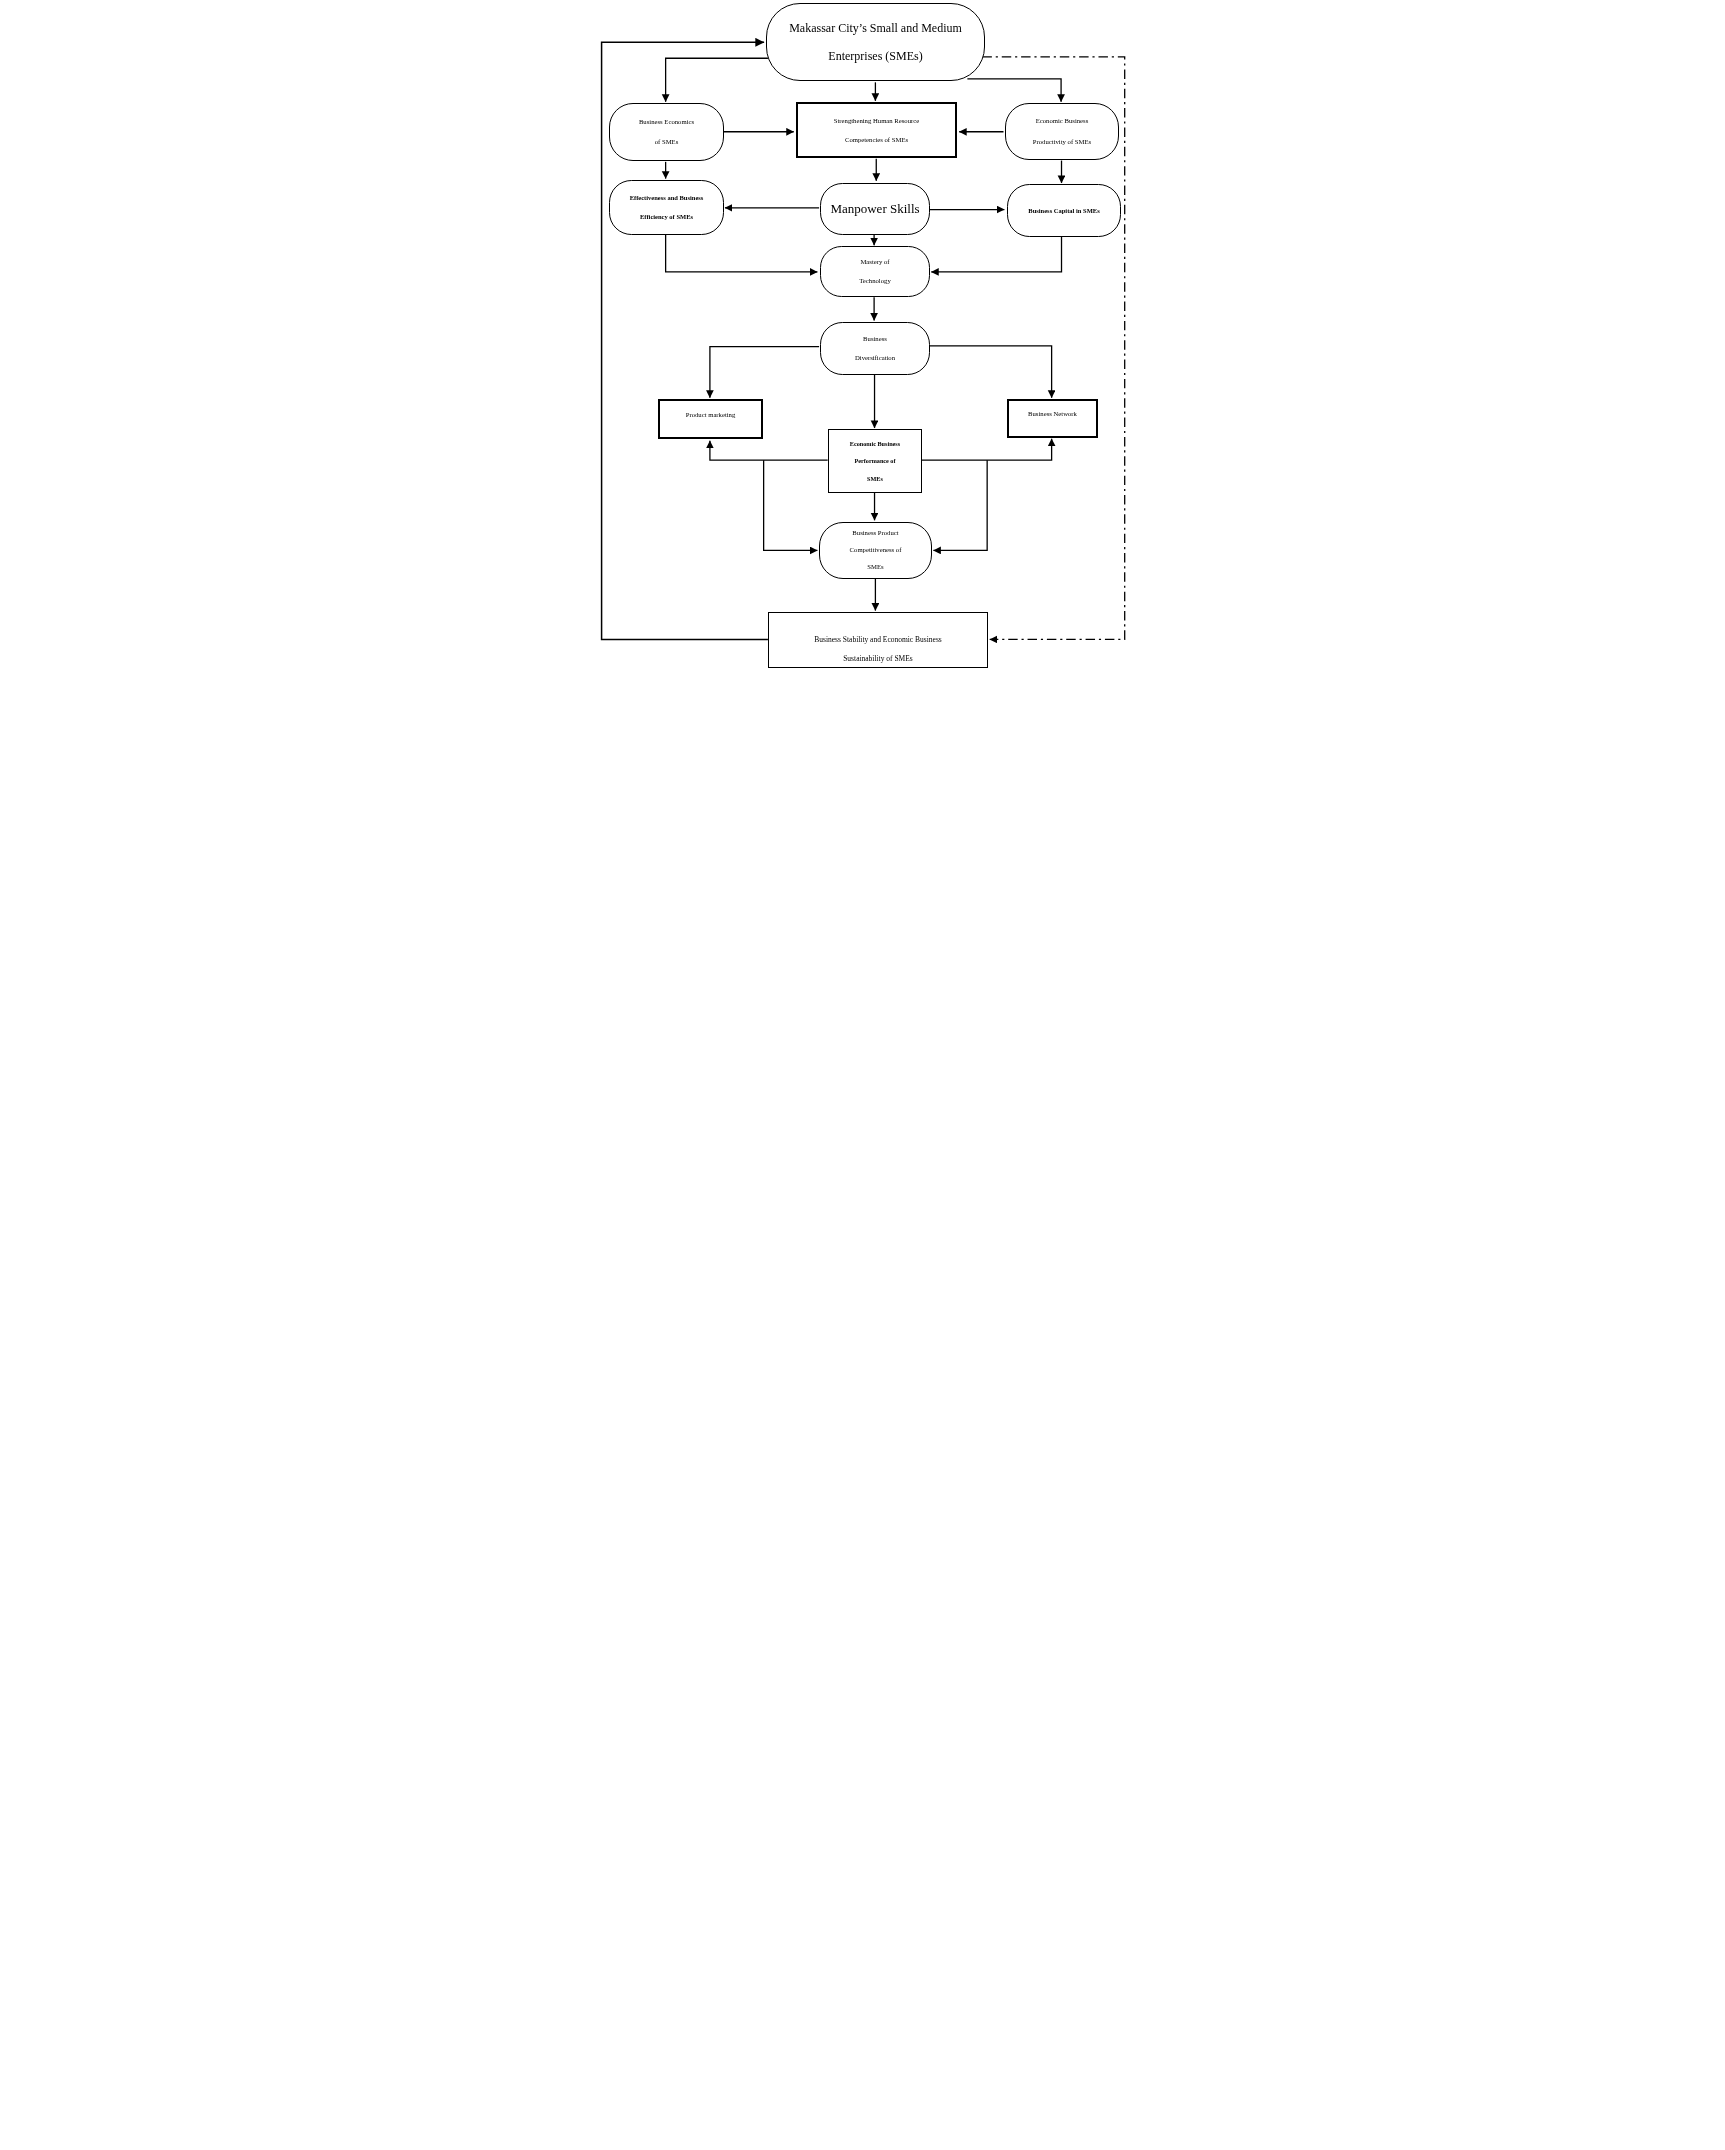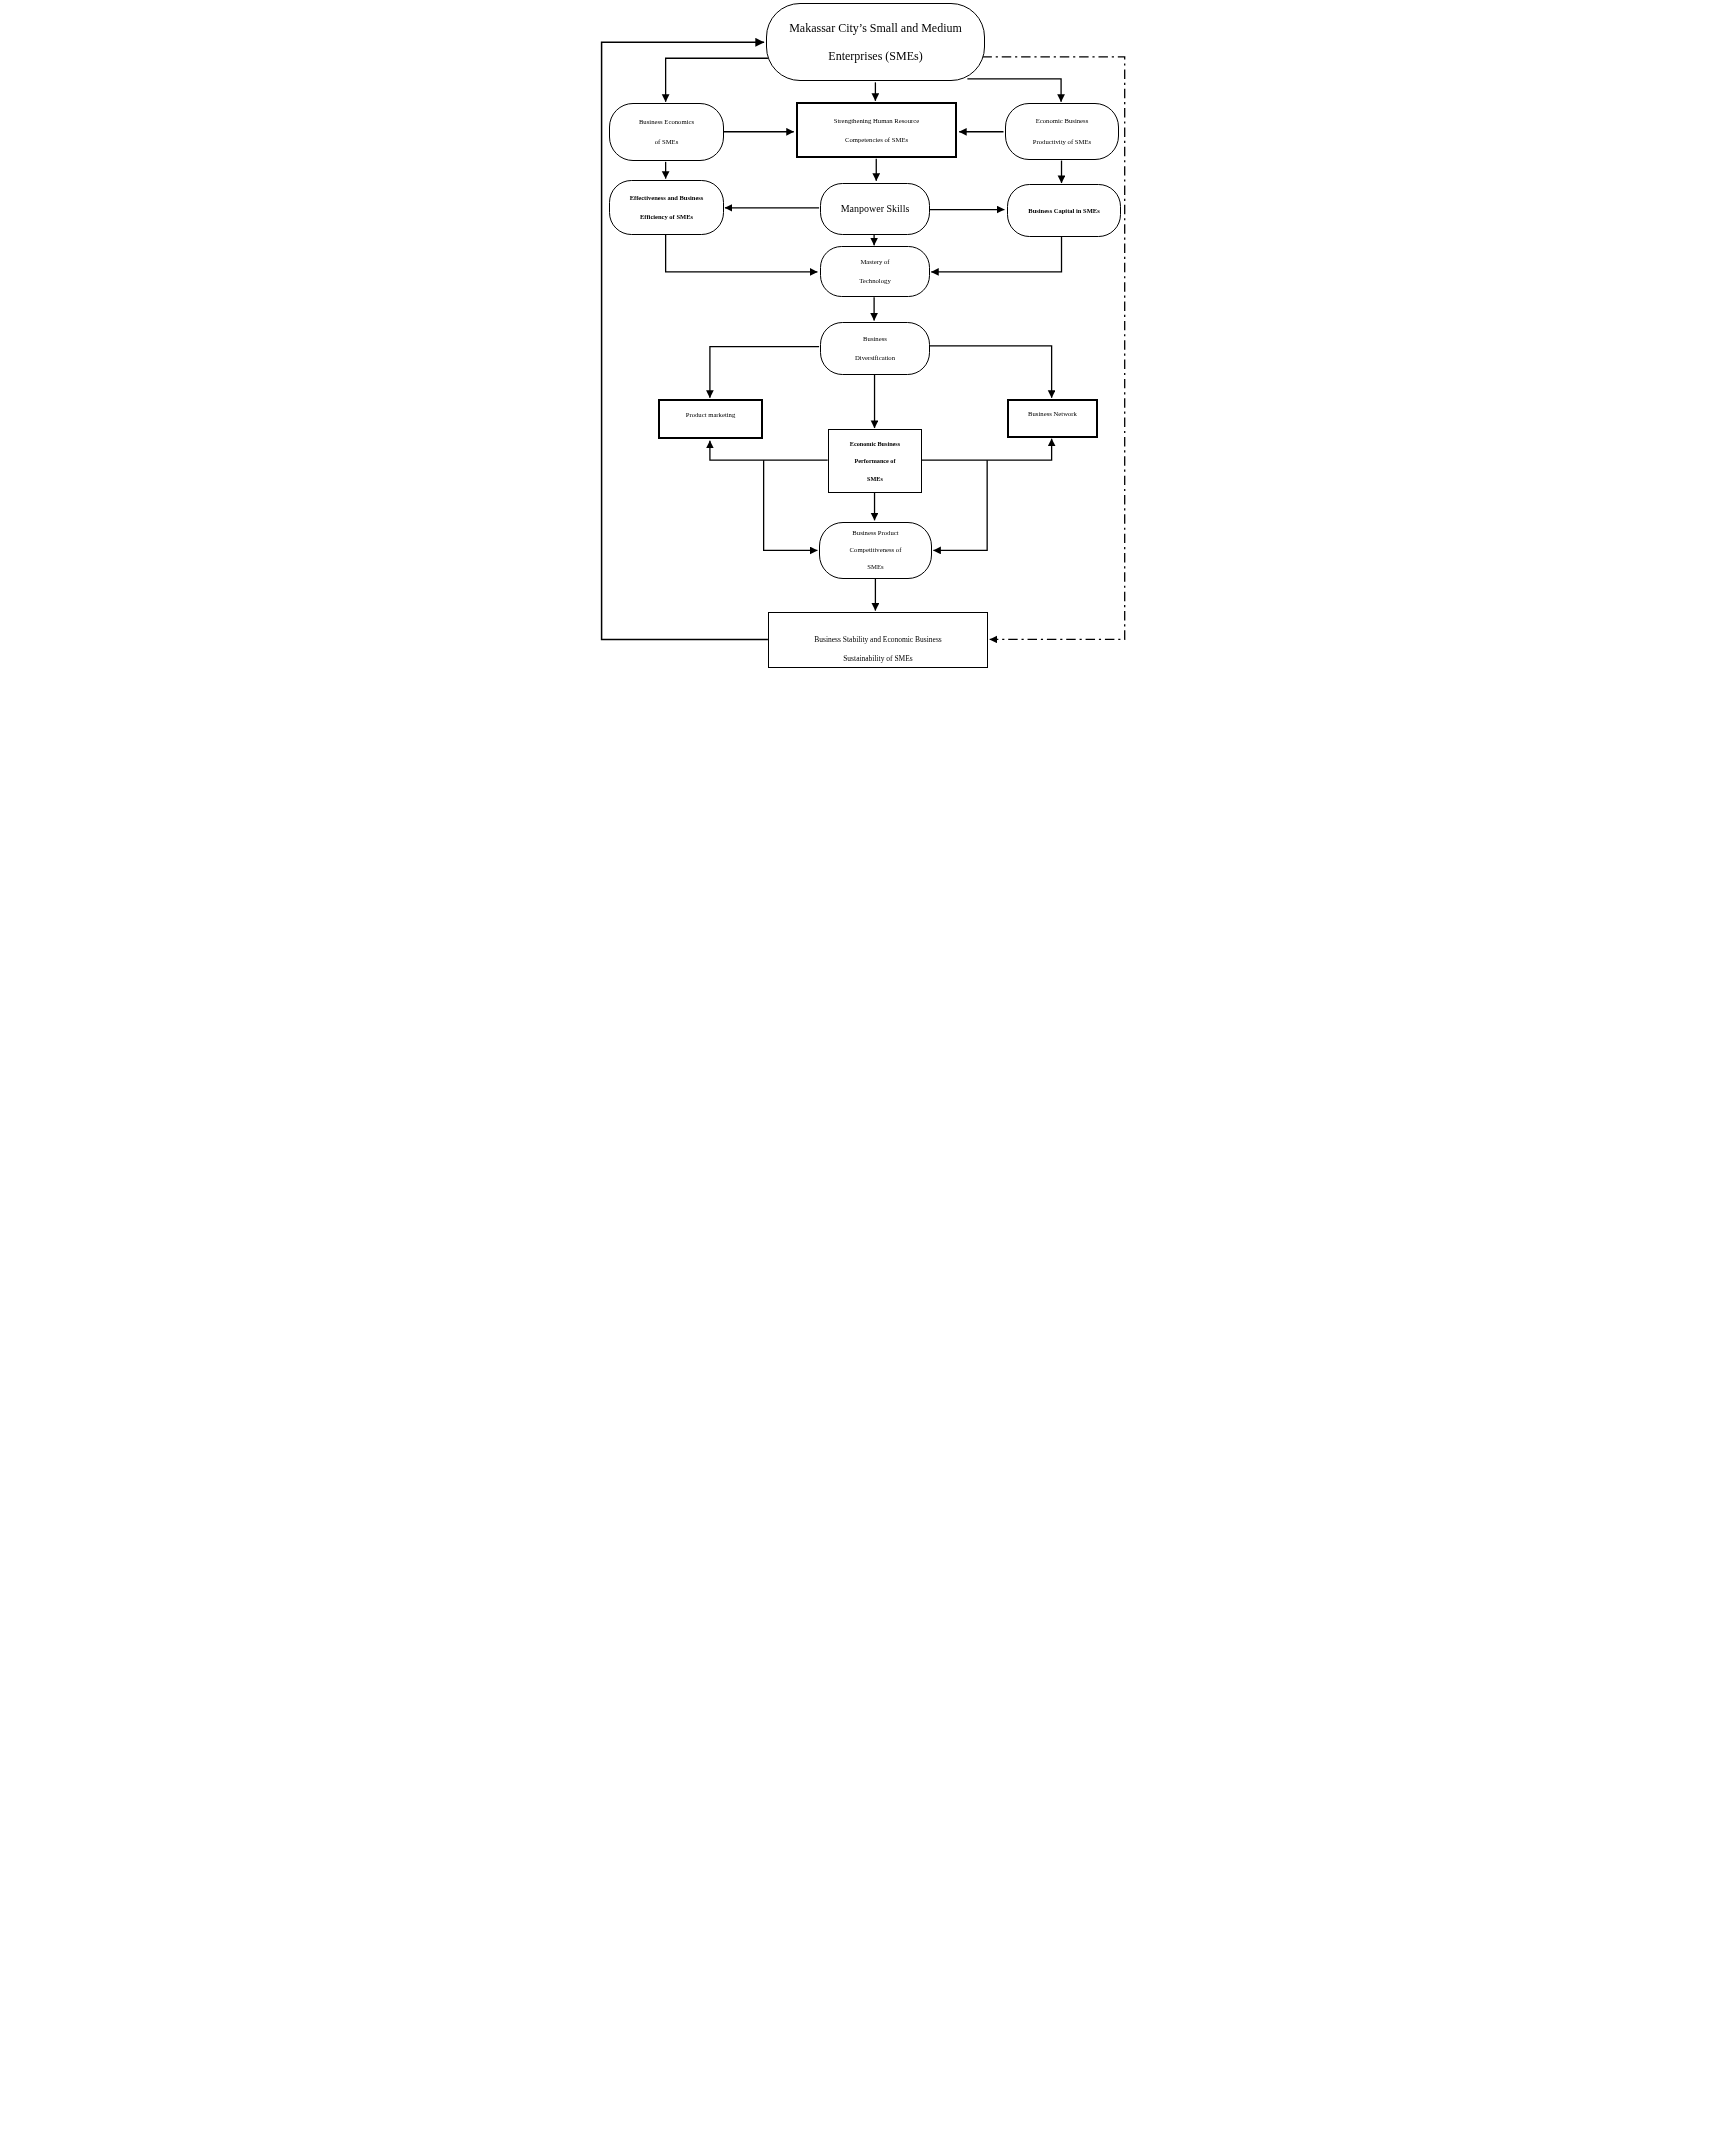--- a/index.html
+++ b/index.html
@@ -131,7 +131,7 @@
 Efficiency of SMEs</span>
   </div>
 
-  <div class="node" style="left:224px; top:183px; width:110px; height:52px; border-width:1.9px; border-radius:22.4px; font-size:10px; line-height:1.2;">
+  <div class="node" style="left:224px; top:183px; width:110px; height:52px; border-width:1.9px; border-radius:22.4px; font-size:13px; line-height:1.2;">
     <span class="node-label">Manpower Skills</span>
   </div>
 

